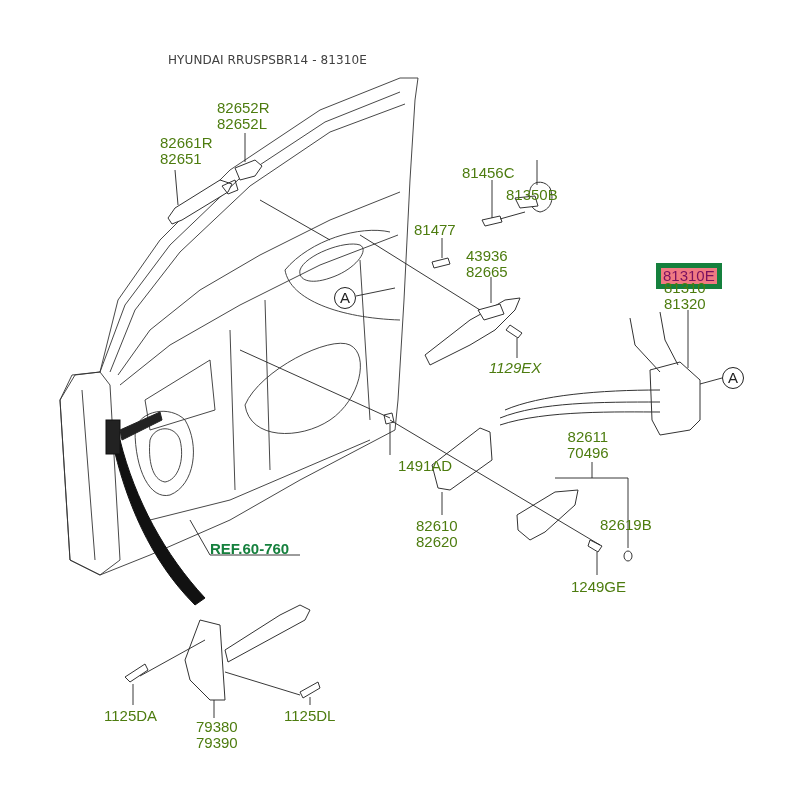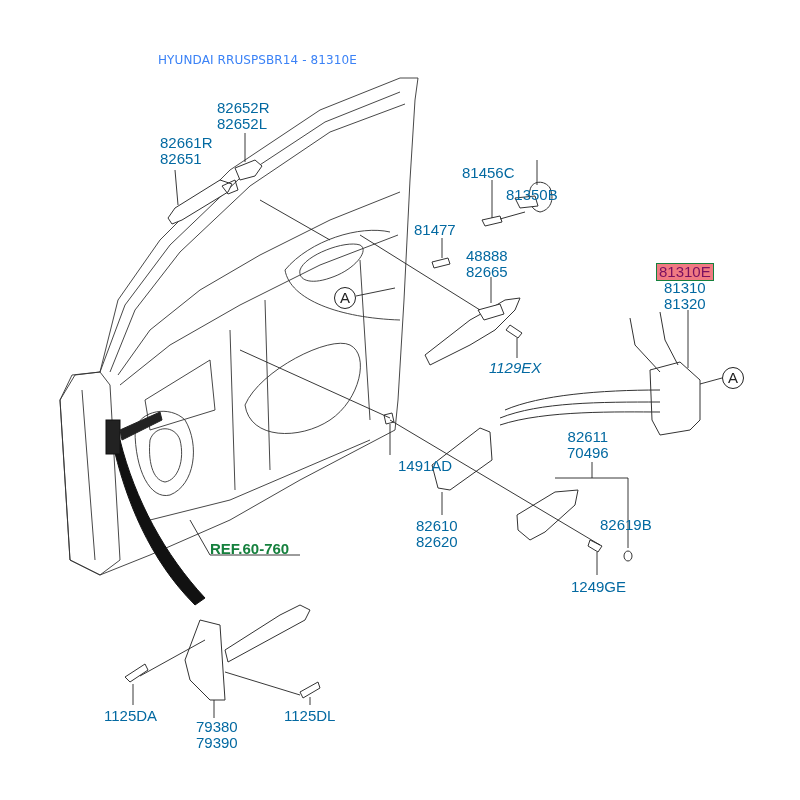--- a/index.html
+++ b/index.html
@@ -7,7 +7,7 @@
   #diagram { position:absolute; left:0; top:0; width:800px; height:800px; }
   .lbl { position:absolute; color:#0369a1; font-size:15px; line-height:16px; font-family:"Liberation Sans", sans-serif; white-space:nowrap; }
   .lbl span { display:block; }
-  .title { position:absolute; left:158px; top:53px; font-size:12px; color:#3b82f6; font-family:"DejaVu Sans", sans-serif; letter-spacing:0.1px; }
+  .title { position:absolute; left:168px; top:53px; font-size:12px; color:#404040; font-family:"DejaVu Sans", sans-serif; letter-spacing:0.1px; }
   .hl { background:#f07a82; border:1px solid #15803d; color:#7a1060; padding:0 2px; }
   .ref { position:absolute; color:#15803d; font-weight:bold; font-size:15px; }
   .callout { position:absolute; width:20px; height:20px; border:1px solid #222; border-radius:50%; font-size:15px; text-align:center; line-height:20px; color:#222; background:#fff; }

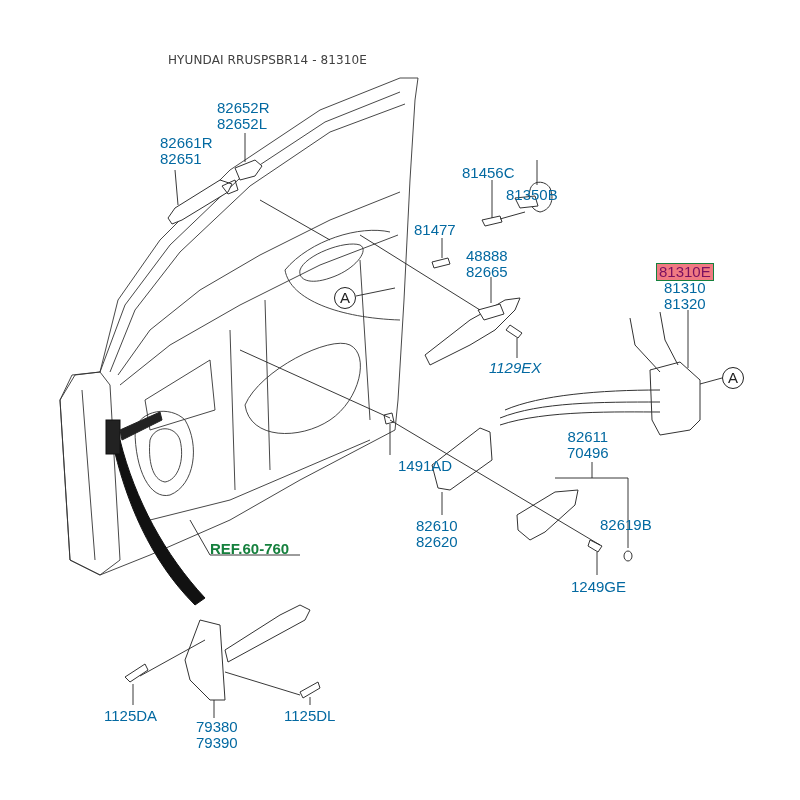--- a/index.html
+++ b/index.html
@@ -5,7 +5,7 @@
   html, body { margin:0; padding:0; background:#ffffff; }
   body { width:800px; height:800px; position:relative; overflow:hidden; font-family:"Liberation Sans", sans-serif; }
   #diagram { position:absolute; left:0; top:0; width:800px; height:800px; }
-  .lbl { position:absolute; color:#0369a1; font-size:15px; line-height:16px; font-family:"Liberation Sans", sans-serif; white-space:nowrap; }
+  .lbl { position:absolute; color:#4d7c0f; font-size:15px; line-height:16px; font-family:"Liberation Sans", sans-serif; white-space:nowrap; }
   .lbl span { display:block; }
   .title { position:absolute; left:168px; top:53px; font-size:12px; color:#404040; font-family:"DejaVu Sans", sans-serif; letter-spacing:0.1px; }
   .hl { background:#f07a82; border:1px solid #15803d; color:#7a1060; padding:0 2px; }

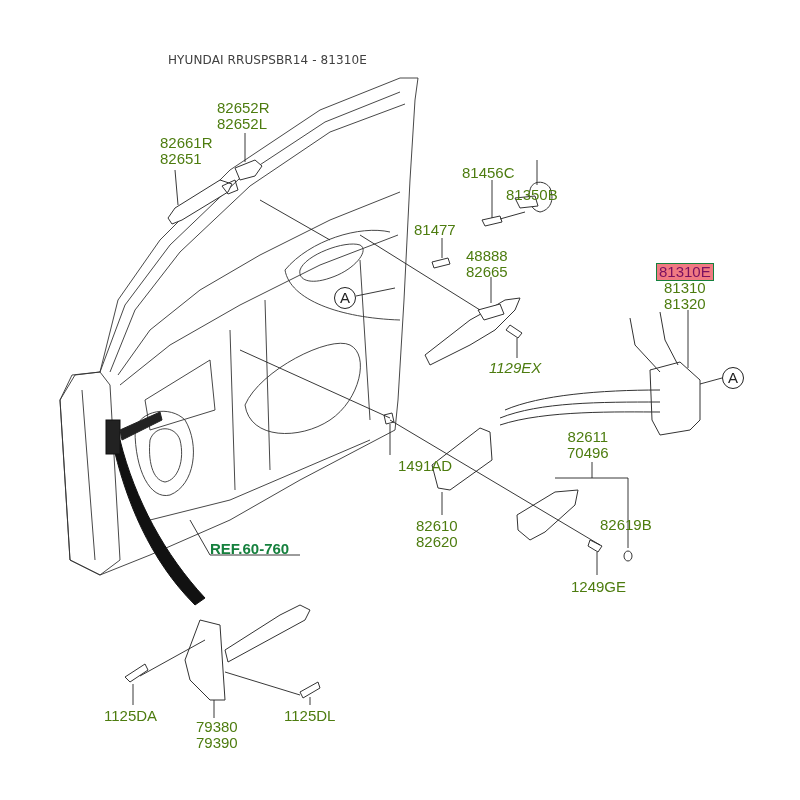--- a/index.html
+++ b/index.html
@@ -133,7 +133,7 @@
 <div class="lbl" style="left:462px;top:165px;">81456C</div>
 <div class="lbl" style="left:414px;top:222px;">81477</div>
 <div class="lbl" style="left:466px;top:248px;">
-  <span>48888</span>
+  <span>43936</span>
   <span>82665</span>
 </div>
 <div class="lbl" style="left:489px;top:360px;font-style:italic;">1129EX</div>

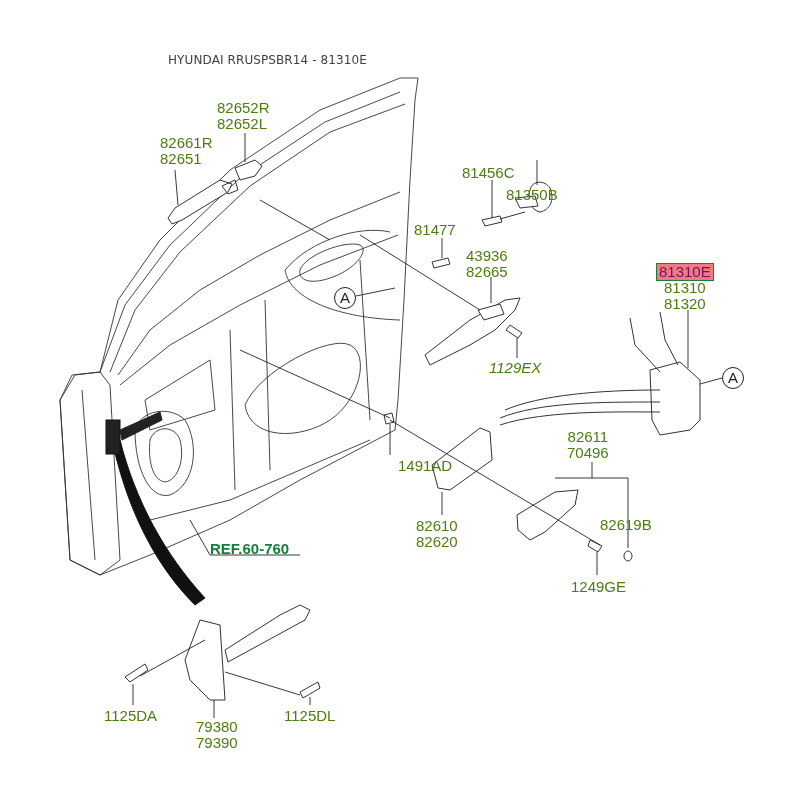--- a/index.html
+++ b/index.html
@@ -8,7 +8,7 @@
   .lbl { position:absolute; color:#4d7c0f; font-size:15px; line-height:16px; font-family:"Liberation Sans", sans-serif; white-space:nowrap; }
   .lbl span { display:block; }
   .title { position:absolute; left:168px; top:53px; font-size:12px; color:#404040; font-family:"DejaVu Sans", sans-serif; letter-spacing:0.1px; }
-  .hl { background:#f07a82; border:1px solid #15803d; color:#7a1060; padding:0 2px; }
+  .hl { background:#f07a82; border:5px solid #15803d; color:#7a1060; padding:0 2px; }
   .ref { position:absolute; color:#15803d; font-weight:bold; font-size:15px; }
   .callout { position:absolute; width:20px; height:20px; border:1px solid #222; border-radius:50%; font-size:15px; text-align:center; line-height:20px; color:#222; background:#fff; }
 </style>

